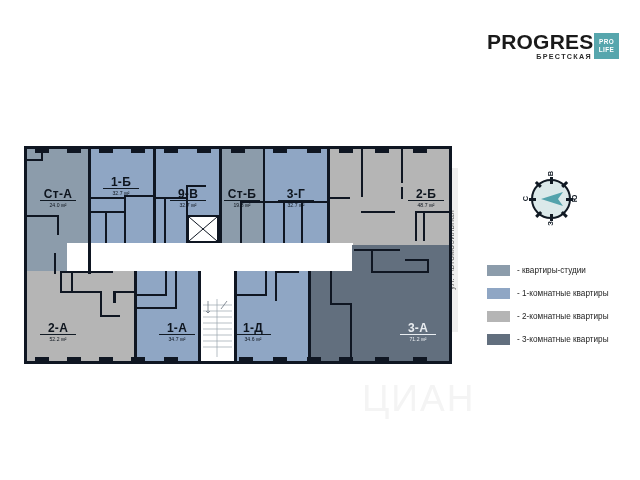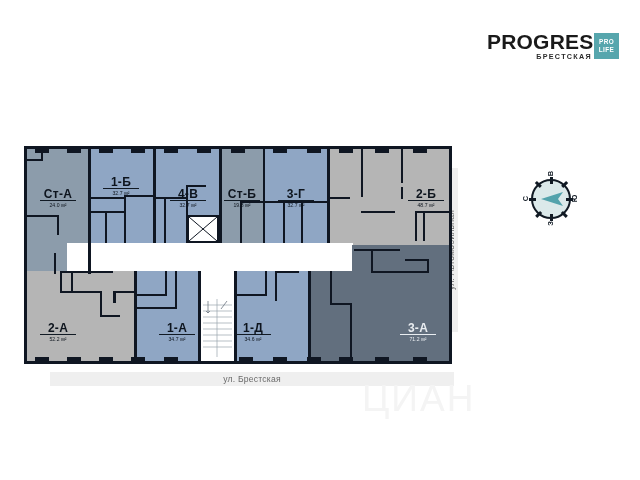--- a/index.html
+++ b/index.html
@@ -287,7 +287,7 @@
         </div>
 
         <div class="lbl light" style="left:140px;top:28px;width:42px;">
-          <div class="name">4-В</div>
+          <div class="name">9-В</div>
           <div class="rule"></div>
           <div class="area">32.7 м²</div>
         </div>

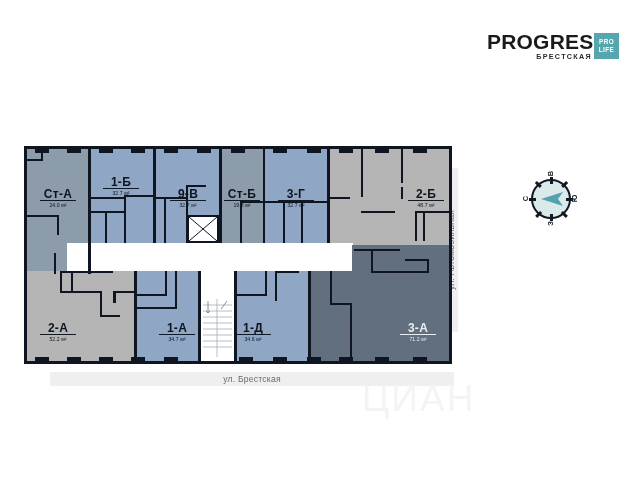--- a/index.html
+++ b/index.html
@@ -357,6 +357,24 @@
     <div class="cl" style="left:24px;top:47px;transform:rotate(-90deg);">З</div>
   </div>
 
+  <div class="legend">
+    <div class="leg-row">
+      <div class="sw" style="background:#8c9cab;"></div>
+      <div class="leg-txt">- квартиры-студии</div>
+    </div>
+    <div class="leg-row">
+      <div class="sw" style="background:#8fa6c4;"></div>
+      <div class="leg-txt">- 1-комнатные квартиры</div>
+    </div>
+    <div class="leg-row">
+      <div class="sw" style="background:#b5b5b5;"></div>
+      <div class="leg-txt">- 2-комнатные квартиры</div>
+    </div>
+    <div class="leg-row">
+      <div class="sw" style="background:#626f7e;"></div>
+      <div class="leg-txt">- 3-комнатные квартиры</div>
+    </div>
+  </div>
 
   <div class="wm">ЦИАН</div>
 

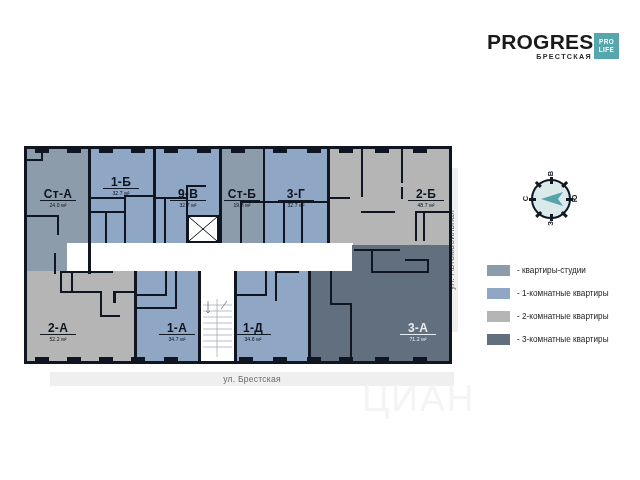--- a/index.html
+++ b/index.html
@@ -120,7 +120,6 @@
 
   <div class="plan-wrap">
 
-    <div class="street street-bottom">ул. Брестская</div>
     <div class="street street-right">
       <span>ул. Автомобильная</span>
     </div>

